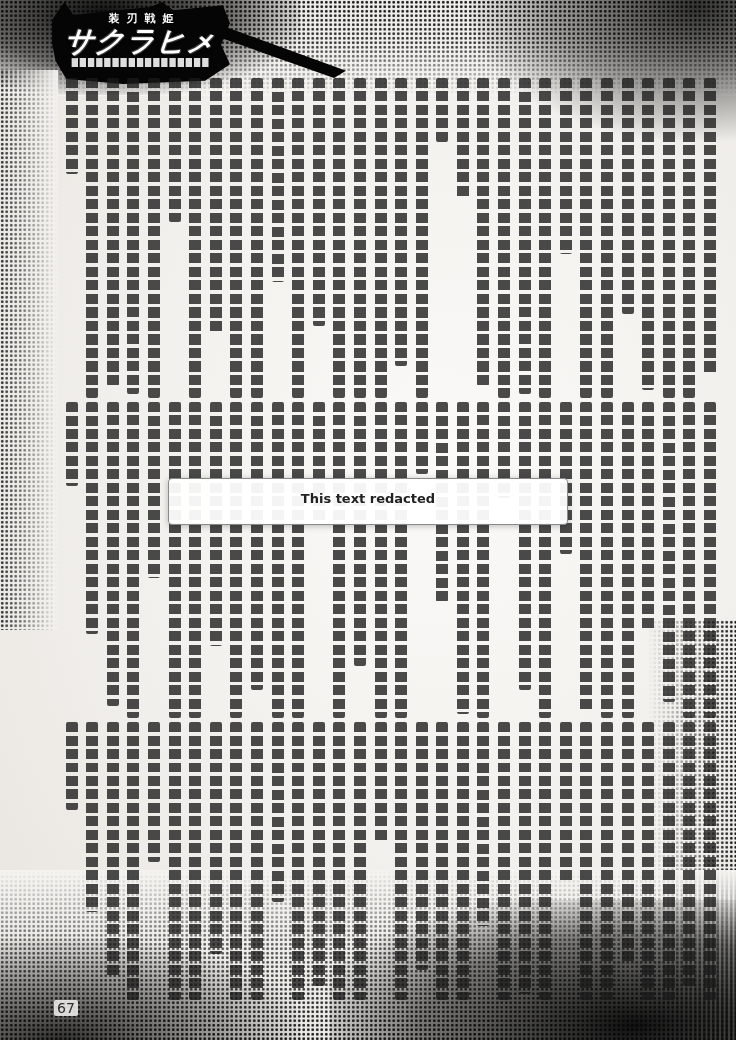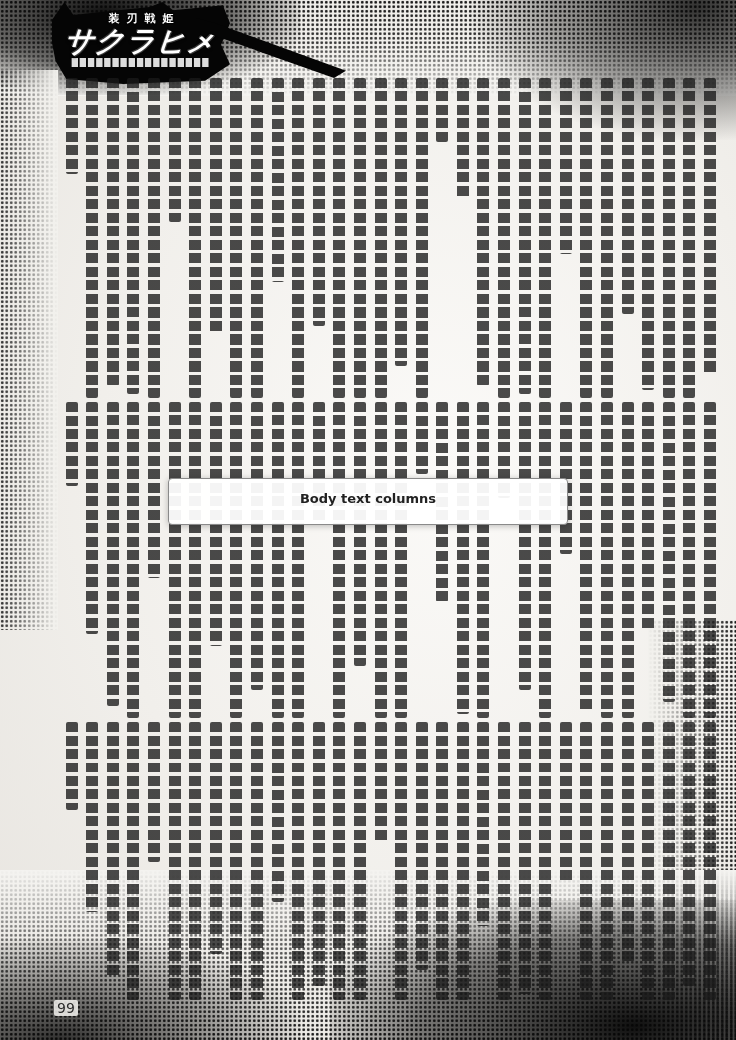--- a/index.html
+++ b/index.html
@@ -216,7 +216,7 @@
     </div>
 
   <div class="notice">
-    <div class="notice-title">Body text columns</div>
+    <div class="notice-title">This text redacted</div>
   </div>
 
   <div class="page-number">99</div>

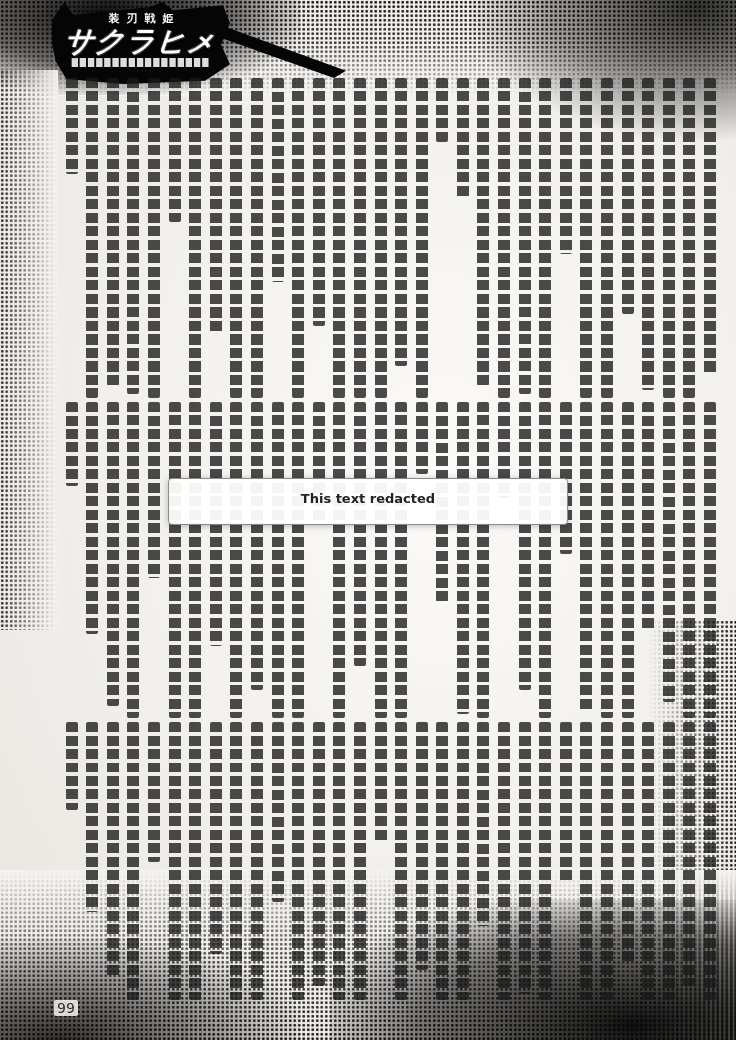--- a/index.html
+++ b/index.html
@@ -219,7 +219,7 @@
     <div class="notice-title">This text redacted</div>
   </div>
 
-  <div class="page-number">99</div>
+  <div class="page-number">67</div>
 
 </div>
 

